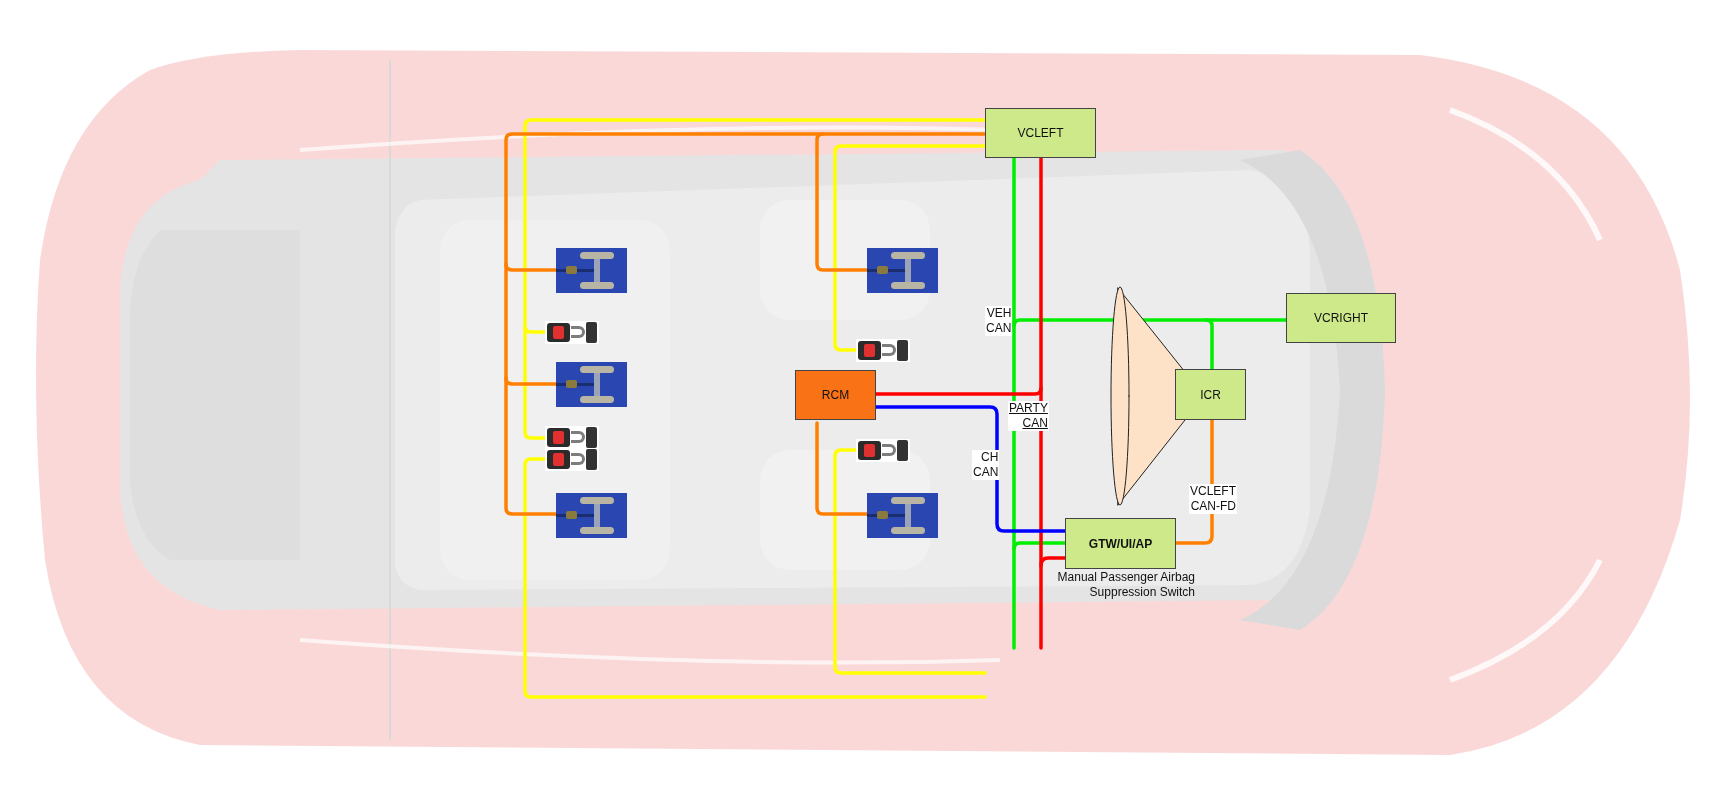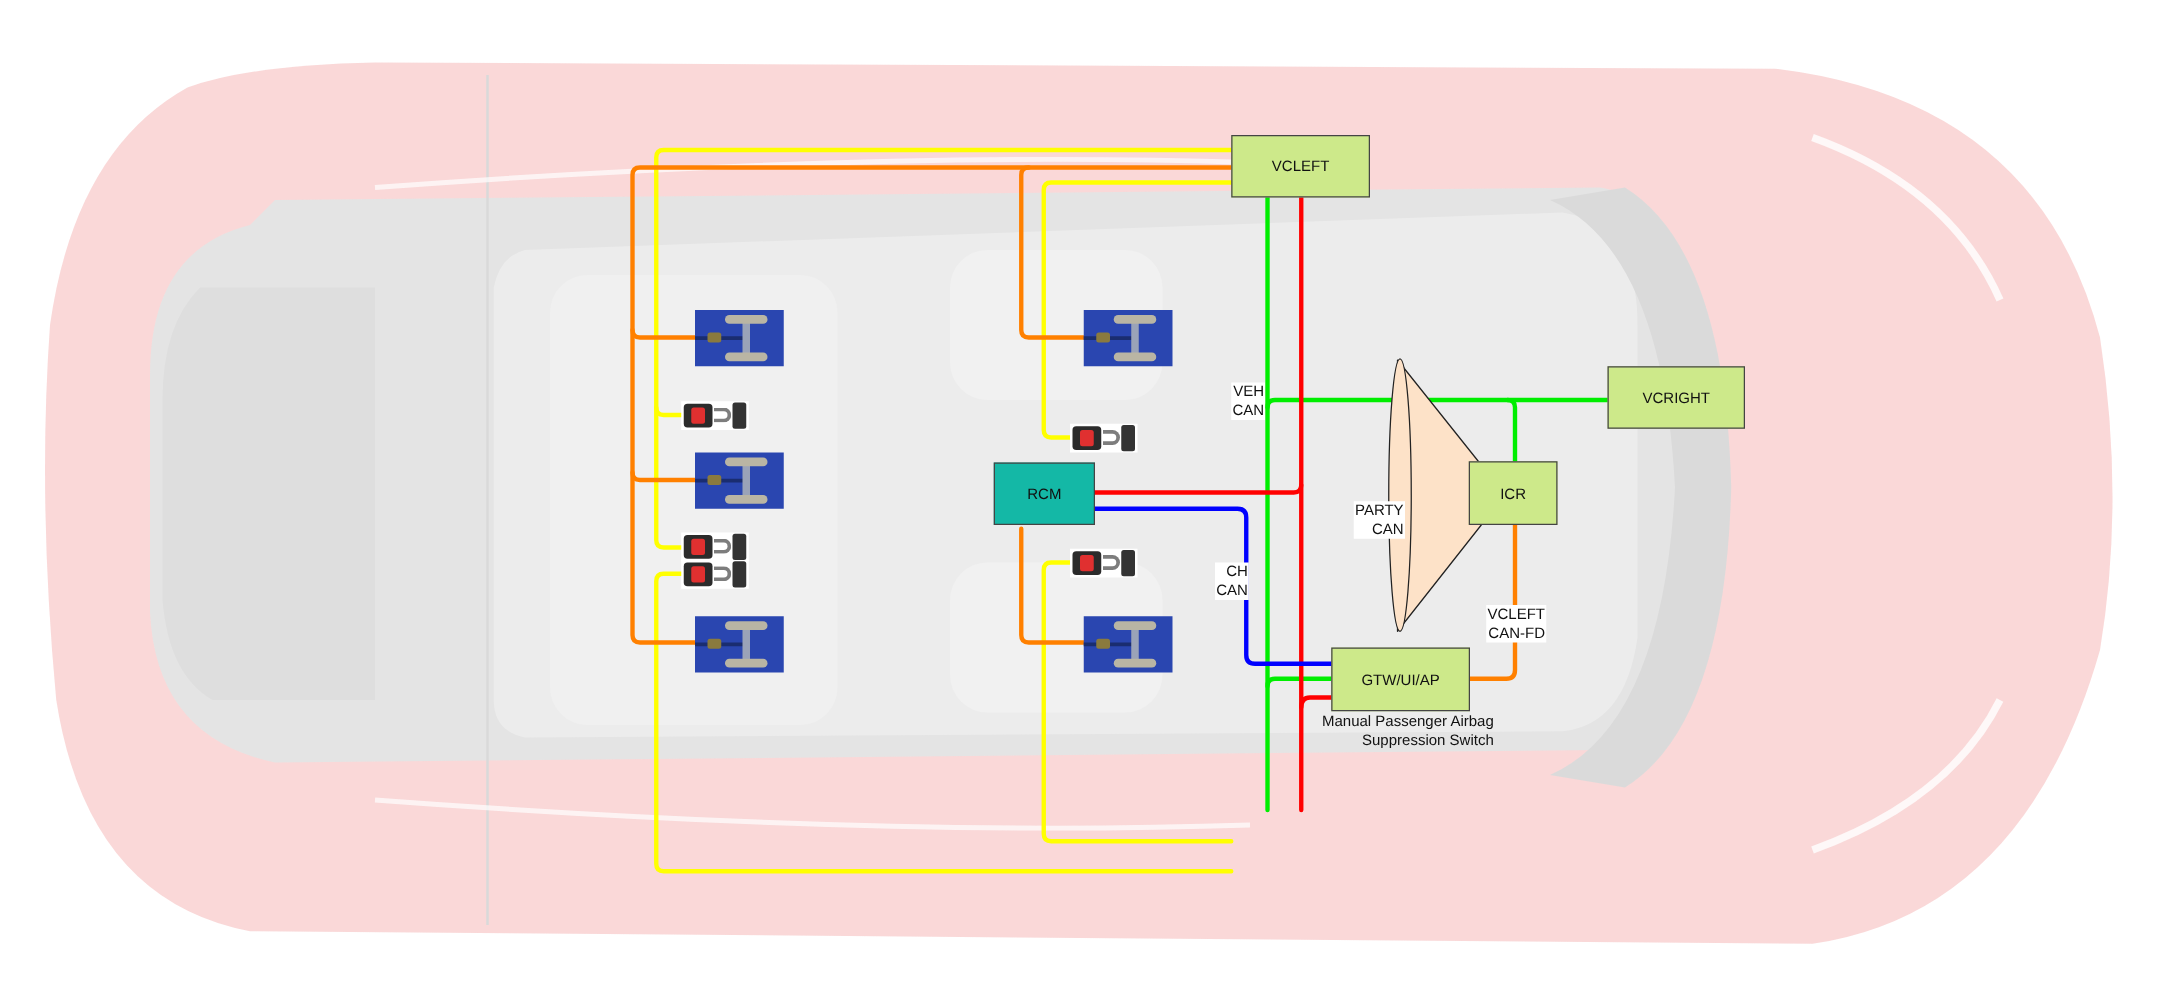--- a/index.html
+++ b/index.html
@@ -8,7 +8,7 @@
   svg { position: absolute; left: 0; top: 0; }
   .node { position: absolute; box-sizing: border-box; border: 1.3px solid #444; display: flex; align-items: center; justify-content: center; font-size: 12px; color: #111; }
   .node.green { background: #cde98a; }
-  .node.blue { background: #14b8a6; }
+  .node.blue { background: #f97316; }
   .label { position: absolute; background: #ffffff; font-size: 12px; line-height: 15px; color: #111; text-align: right; padding: 0 1px; white-space: pre-line; }
   .caption { position: absolute; font-size: 12px; line-height: 15px; color: #111; text-align: center; white-space: pre-line; }
   .sensor { position: absolute; width: 71px; height: 45px; background: #2a46b0; box-sizing: border-box; }

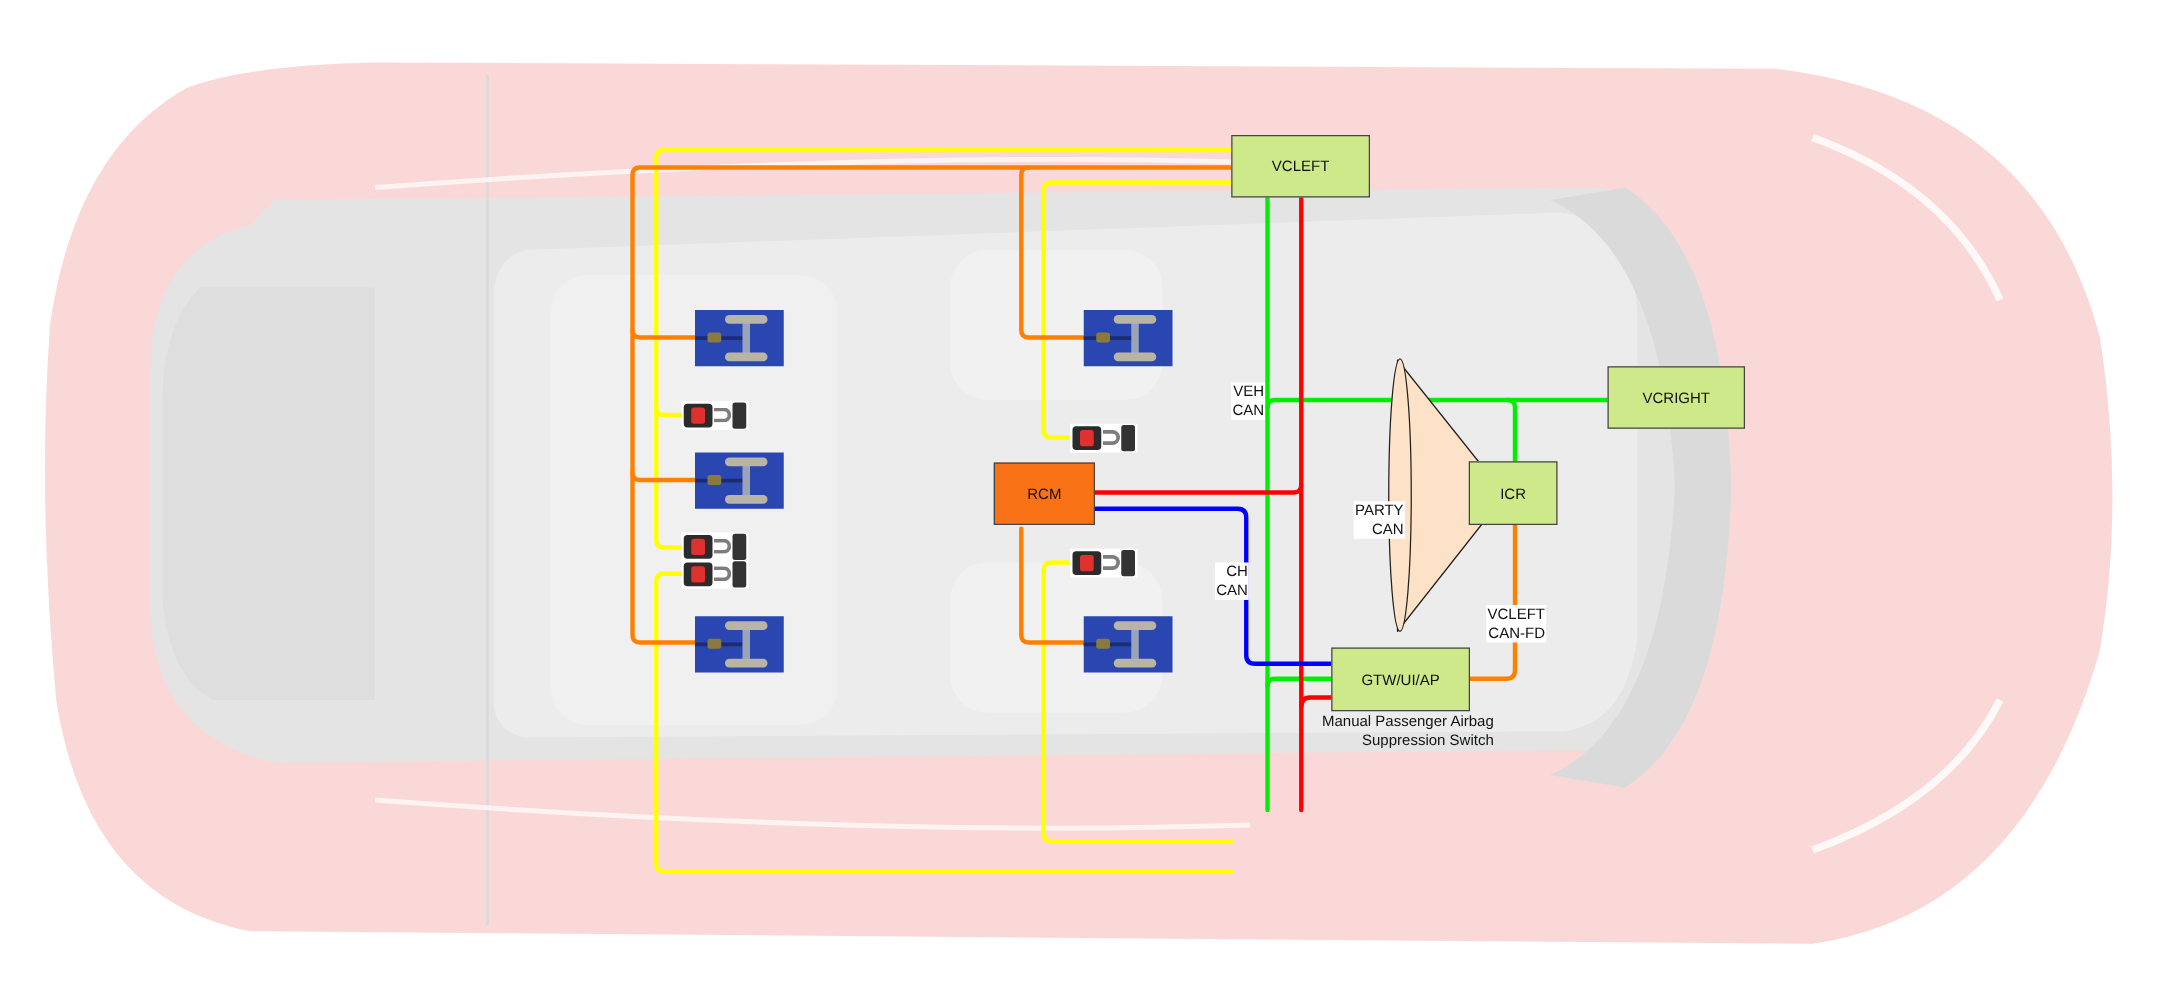--- a/index.html
+++ b/index.html
@@ -169,7 +169,7 @@
 
   <div class="label" style="left:985px;top:306px;">VEH
 CAN</div>
-  <div class="label" style="left:1083px;top:401px;">PARTY
+  <div class="label" style="left:1008px;top:401px;text-decoration:underline;">PARTY
 CAN</div>
   <div class="label" style="left:972px;top:450px;">CH
 CAN</div>

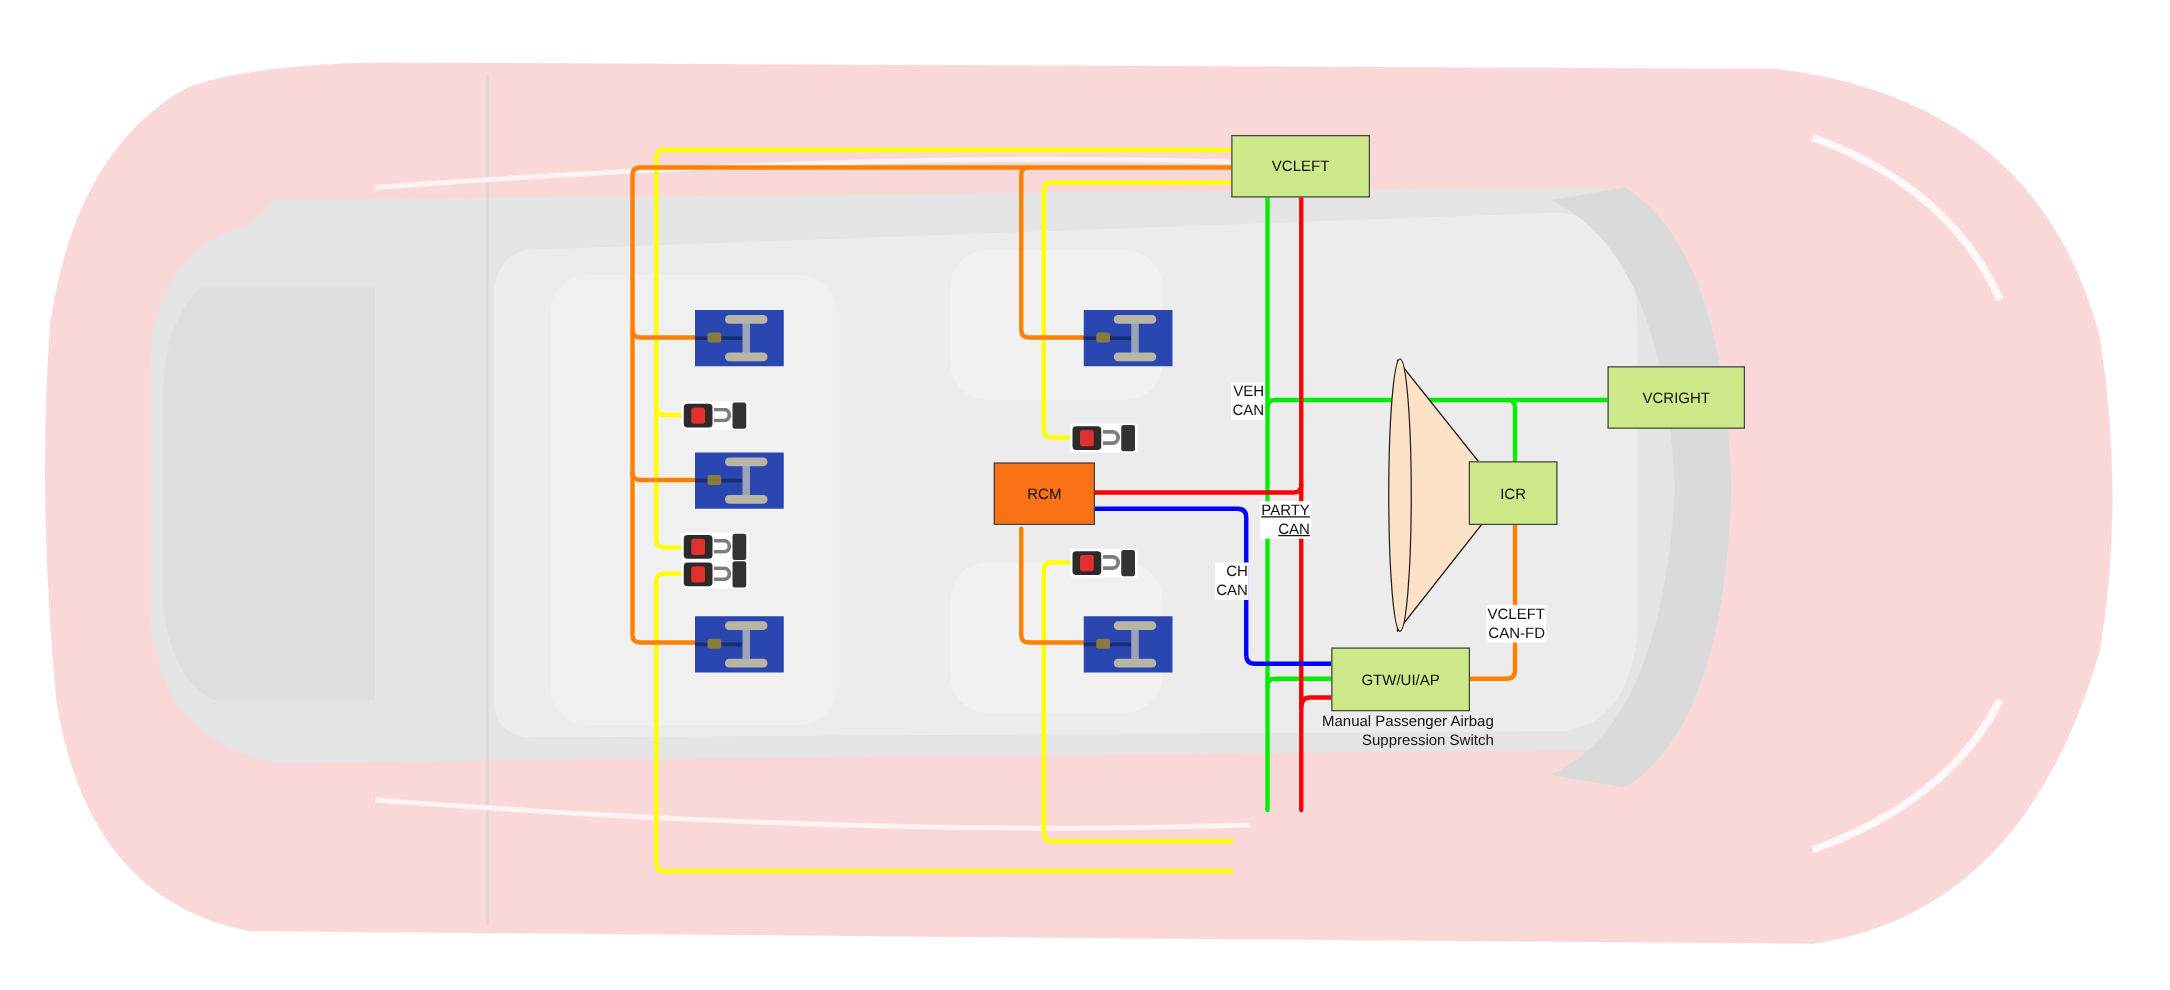--- a/index.html
+++ b/index.html
@@ -160,7 +160,7 @@
   <div class="node green" style="left:1175px;top:369px;width:71px;height:51px;">
       <span>ICR</span>
     </div>
-  <div class="node green" style="left:1065px;top:518px;width:111px;height:51px;">
+  <div class="node green" style="left:1065px;top:518px;width:111px;height:51px;font-weight:bold;">
       <span>GTW/UI/AP</span>
     </div>
   <div class="node blue" style="left:795px;top:370px;width:81px;height:50px;">

